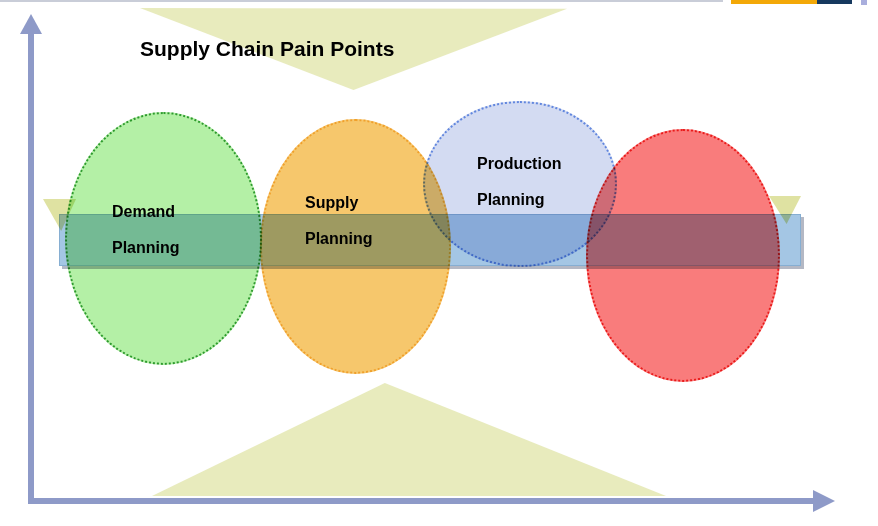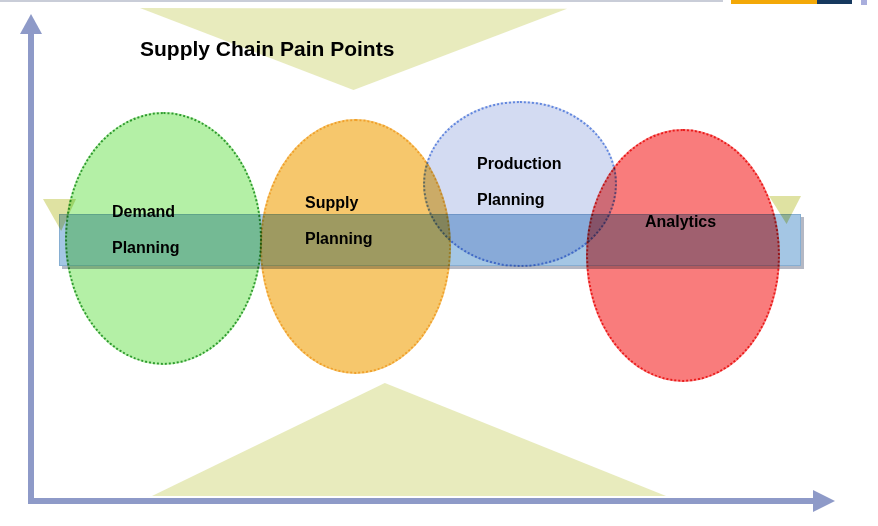--- a/index.html
+++ b/index.html
@@ -101,9 +101,6 @@
     <div>Production</div>
     <div>Planning</div>
   </div>
-  <div class="abs label lbl-analytics">
-    <div>Analytics</div>
-  </div>
 
   <div class="abs title title-pain">Supply Chain Pain Points</div>
 

